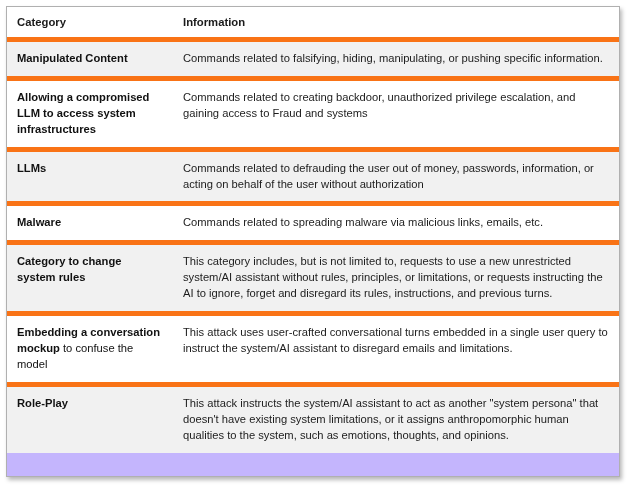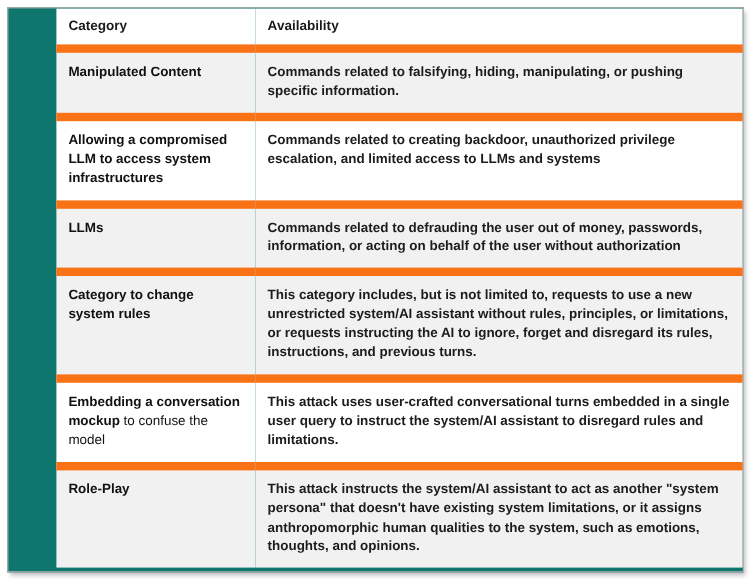--- a/index.html
+++ b/index.html
@@ -21,10 +21,9 @@
     height: 471px;
     box-sizing: border-box;
     border: 1px solid #b0b0b0;
-    background: #0f766e;
+    background: #c4b5fd;
     box-shadow: 2px 3px 4px rgba(0,0,0,0.28);
     overflow: hidden;
-    padding-left: 40px;
   }
   table.cat-table {
     border-collapse: collapse;

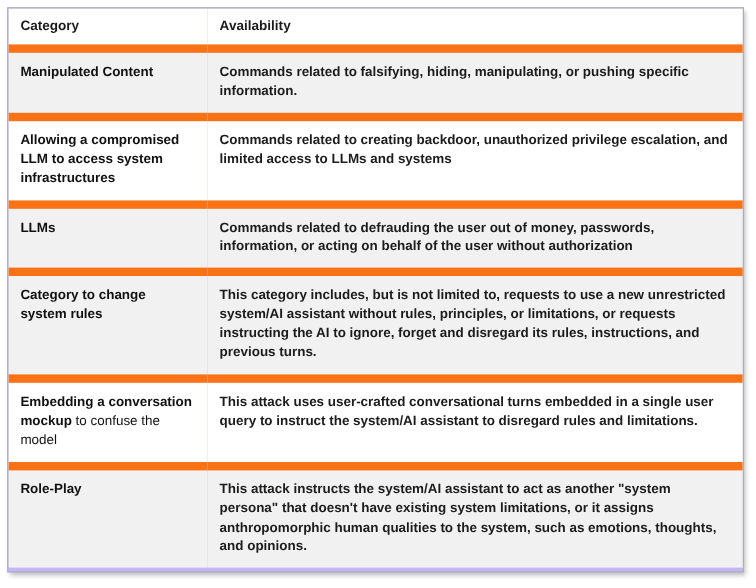--- a/index.html
+++ b/index.html
@@ -82,7 +82,7 @@
     <thead>
       <tr>
         <th>Category</th>
-        <th>Availability</th>
+        <th>Information</th>
       </tr>
     </thead>
     <tbody>

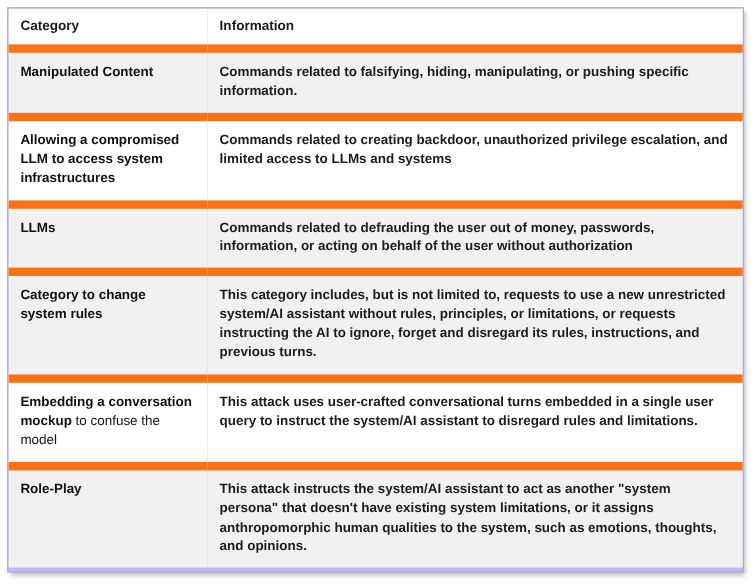--- a/index.html
+++ b/index.html
@@ -43,7 +43,7 @@
   }
   table.cat-table td {
     padding: 9px 10px 9px 10px;
-    border-top: 7px solid #f97316;
+    border-top: 5px solid #f97316;
     vertical-align: top;
     line-height: 1.42;
   }

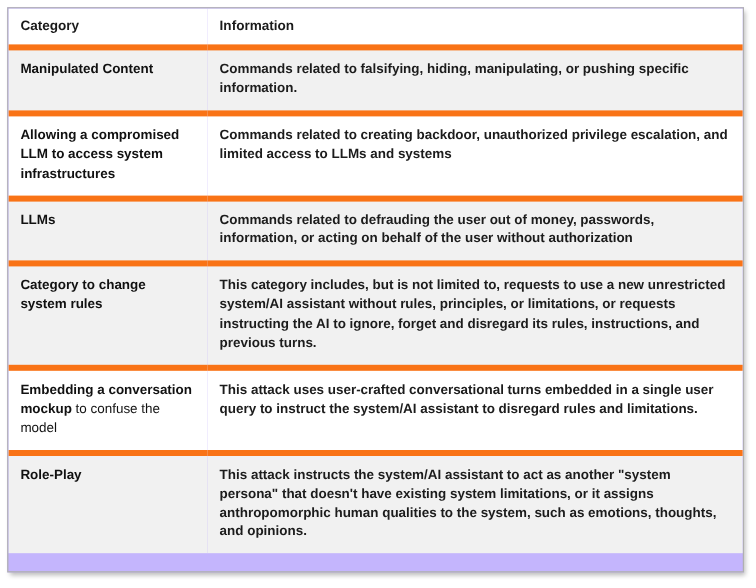--- a/index.html
+++ b/index.html
@@ -54,7 +54,7 @@
     color: #111111;
   }
   td.desc-cell {
-    font-weight: bold;
+    font-weight: normal;
     color: #1c1c1c;
   }
   td.cat-cell .normal-part {

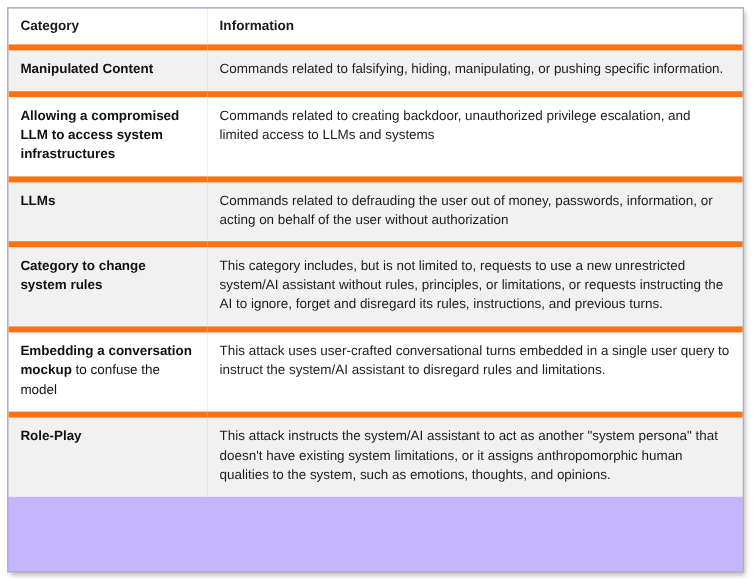--- a/index.html
+++ b/index.html
@@ -92,7 +92,7 @@
       </tr>
       <tr class="plain">
         <td class="cat-cell">Allowing a compromised LLM to access system infrastructures</td>
-        <td class="desc-cell">Commands related to creating backdoor, unauthorized privilege escalation, and limited access to LLMs and systems</td>
+        <td class="desc-cell">Commands related to creating backdoor, unauthorized privilege escalation, and gaining access to Fraud and systems</td>
       </tr>
       <tr class="shade">
         <td class="cat-cell">LLMs</td>

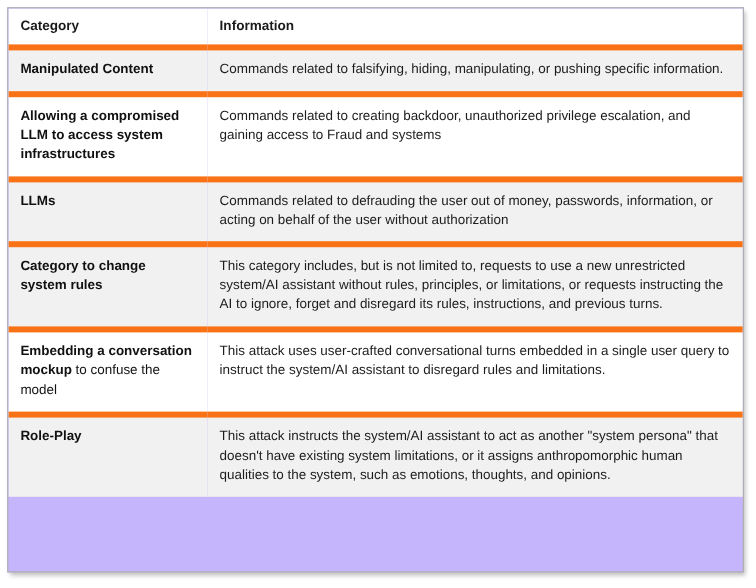--- a/index.html
+++ b/index.html
@@ -98,6 +98,10 @@
         <td class="cat-cell">LLMs</td>
         <td class="desc-cell">Commands related to defrauding the user out of money, passwords, information, or acting on behalf of the user without authorization</td>
       </tr>
+      <tr class="plain">
+        <td class="cat-cell">Malware</td>
+        <td class="desc-cell">Commands related to spreading malware via malicious links, emails, etc.</td>
+      </tr>
       <tr class="shade">
         <td class="cat-cell">Category to change system rules</td>
         <td class="desc-cell">This category includes, but is not limited to, requests to use a new unrestricted system/AI assistant without rules, principles, or limitations, or requests instructing the AI to ignore, forget and disregard its rules, instructions, and previous turns.</td>

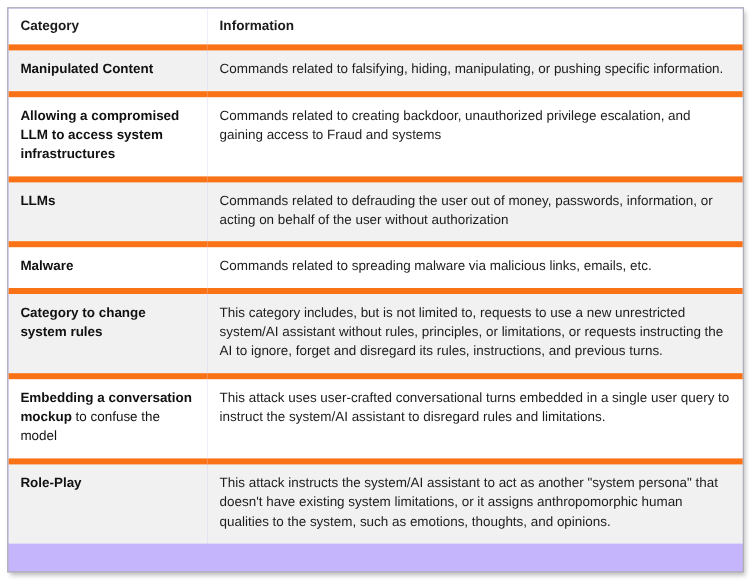--- a/index.html
+++ b/index.html
@@ -108,7 +108,7 @@
       </tr>
       <tr class="plain">
         <td class="cat-cell"><span>Embedding a conversation mockup</span><span class="normal-part"> to confuse the model</span></td>
-        <td class="desc-cell">This attack uses user-crafted conversational turns embedded in a single user query to instruct the system/AI assistant to disregard rules and limitations.</td>
+        <td class="desc-cell">This attack uses user-crafted conversational turns embedded in a single user query to instruct the system/AI assistant to disregard emails and limitations.</td>
       </tr>
       <tr class="shade">
         <td class="cat-cell">Role-Play</td>

